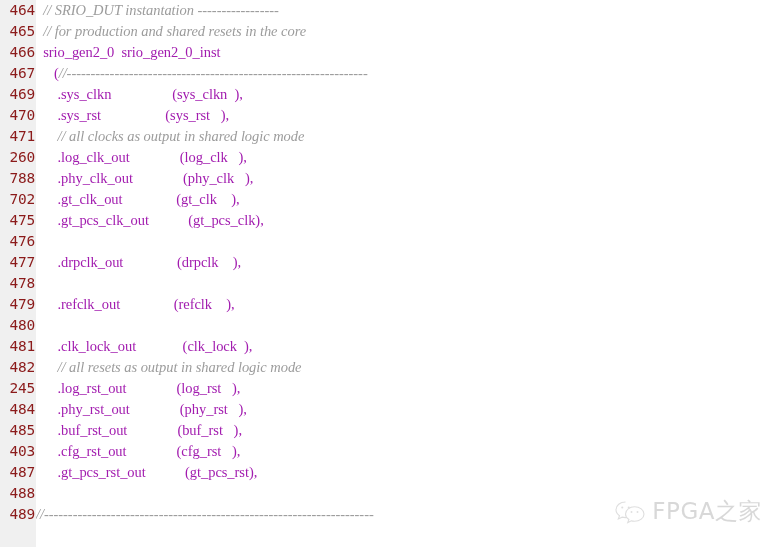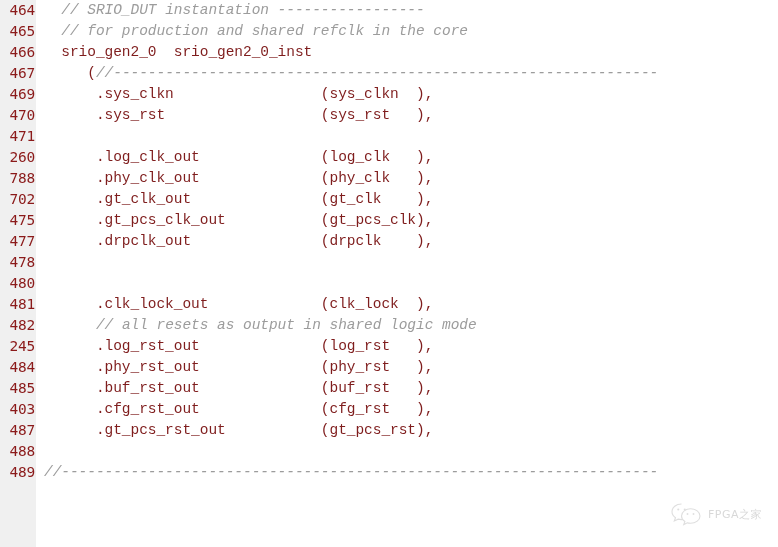--- a/index.html
+++ b/index.html
@@ -61,9 +61,9 @@
 
   .ltext {
     flex: 1 1 auto;
-    padding-left: 8px;
+    padding-left: 0px;
     font-size: 14.5px;
-    font-family: Liberation Mono, monospace;
+    font-family: Liberation Serif, serif;
     letter-spacing: -0.05px;
     color: #000000;
     white-space: pre;

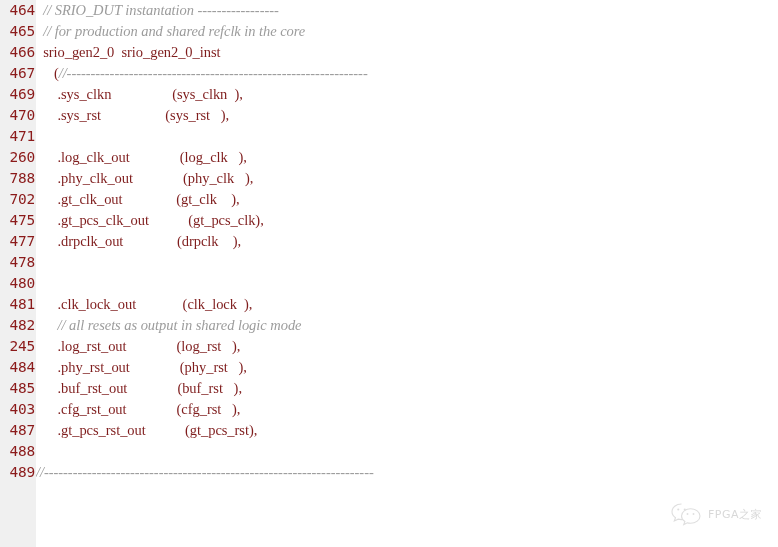--- a/index.html
+++ b/index.html
@@ -112,7 +112,7 @@
 
   <div id="code-area">
       <div class="line"><div class="lineno">464</div><div class="ltext"><span class="tok-plain">  </span><span class="tok-comment">// SRIO_DUT instantation -----------------</span></div></div>
-      <div class="line"><div class="lineno">465</div><div class="ltext"><span class="tok-plain">  </span><span class="tok-comment">// for production and shared refclk in the core</span></div></div>
+      <div class="line"><div class="lineno">465</div><div class="ltext"><span class="tok-plain">  </span><span class="tok-comment">// for production and shared resets in the core</span></div></div>
       <div class="line"><div class="lineno">466</div><div class="ltext"><span class="tok-plain">  srio_gen2_0  srio_gen2_0_inst</span></div></div>
       <div class="line"><div class="lineno">467</div><div class="ltext"><span class="tok-plain">     (</span><span class="tok-comment">//---------------------------------------------------------------</span></div></div>
       <div class="line"><div class="lineno">469</div><div class="ltext"><span class="tok-plain">      .sys_clkn                 (sys_clkn  ),</span></div></div>

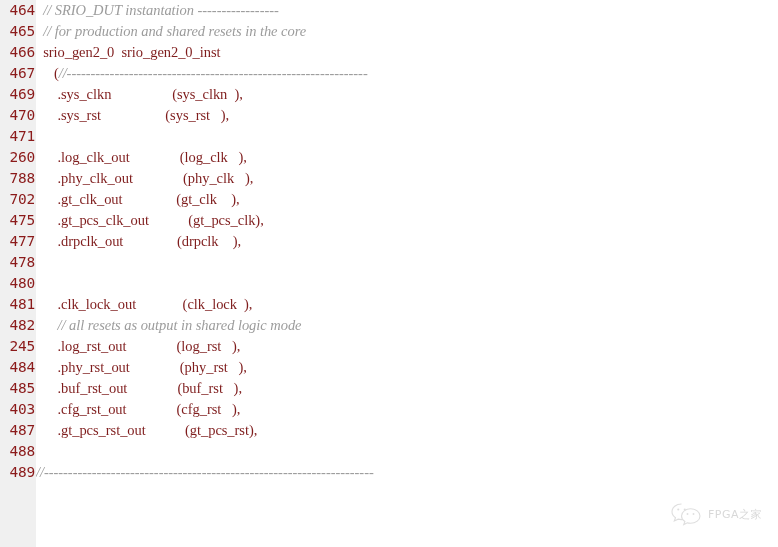--- a/index.html
+++ b/index.html
@@ -75,7 +75,7 @@
     font-style: italic;
   }
   .tok-plain {
-    color: #7f1d1d;
+    color: #a21caf;
   }
 
   

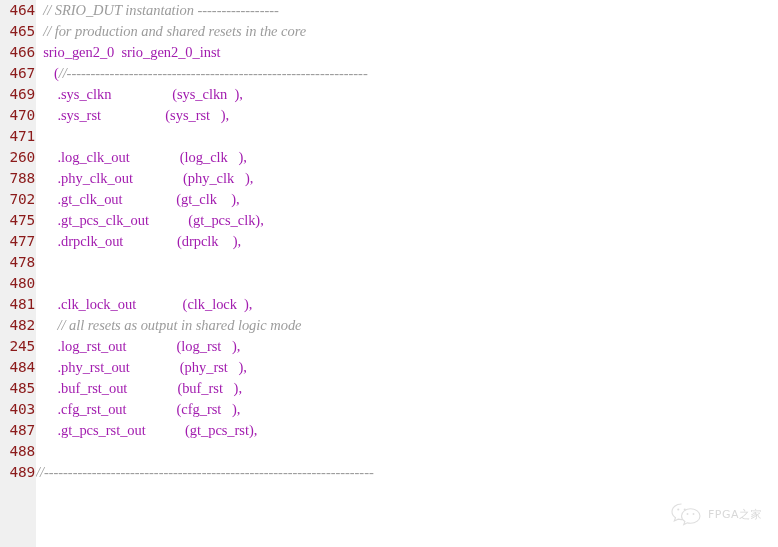--- a/index.html
+++ b/index.html
@@ -117,7 +117,7 @@
       <div class="line"><div class="lineno">467</div><div class="ltext"><span class="tok-plain">     (</span><span class="tok-comment">//---------------------------------------------------------------</span></div></div>
       <div class="line"><div class="lineno">469</div><div class="ltext"><span class="tok-plain">      .sys_clkn                 (sys_clkn  ),</span></div></div>
       <div class="line"><div class="lineno">470</div><div class="ltext"><span class="tok-plain">      .sys_rst                  (sys_rst   ),</span></div></div>
-      <div class="line"><div class="lineno">471</div><div class="ltext"><span class="tok-plain">      </span></div></div>
+      <div class="line"><div class="lineno">471</div><div class="ltext"><span class="tok-plain">      </span><span class="tok-comment">// all clocks as output in shared logic mode</span></div></div>
       <div class="line"><div class="lineno">260</div><div class="ltext"><span class="tok-plain">      .log_clk_out              (log_clk   ),</span></div></div>
       <div class="line"><div class="lineno">788</div><div class="ltext"><span class="tok-plain">      .phy_clk_out              (phy_clk   ),</span></div></div>
       <div class="line"><div class="lineno">702</div><div class="ltext"><span class="tok-plain">      .gt_clk_out               (gt_clk    ),</span></div></div>

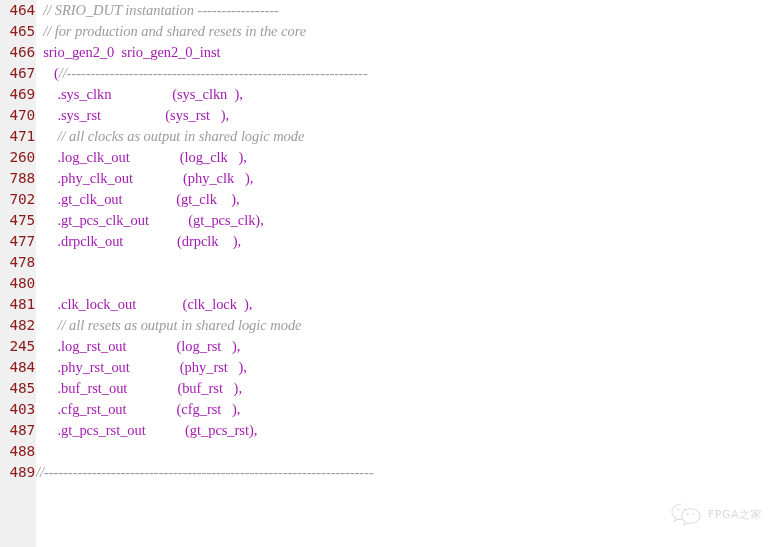--- a/index.html
+++ b/index.html
@@ -122,6 +122,7 @@
       <div class="line"><div class="lineno">788</div><div class="ltext"><span class="tok-plain">      .phy_clk_out              (phy_clk   ),</span></div></div>
       <div class="line"><div class="lineno">702</div><div class="ltext"><span class="tok-plain">      .gt_clk_out               (gt_clk    ),</span></div></div>
       <div class="line"><div class="lineno">475</div><div class="ltext"><span class="tok-plain">      .gt_pcs_clk_out           (gt_pcs_clk),</span></div></div>
+      <div class="line"><div class="lineno">476</div><div class="ltext"><span class="tok-plain"></span></div></div>
       <div class="line"><div class="lineno">477</div><div class="ltext"><span class="tok-plain">      .drpclk_out               (drpclk    ),</span></div></div>
       <div class="line"><div class="lineno">478</div><div class="ltext"><span class="tok-plain"></span></div></div>
       <div class="line"><div class="lineno">480</div><div class="ltext"><span class="tok-plain"></span></div></div>

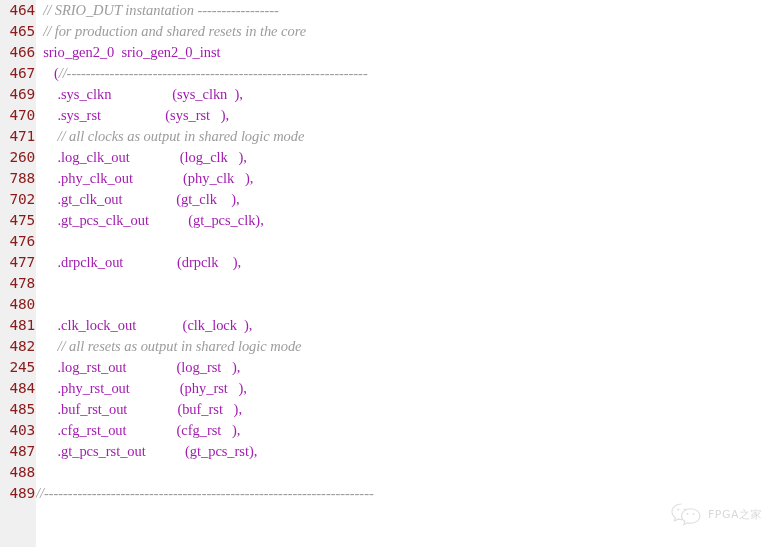--- a/index.html
+++ b/index.html
@@ -125,6 +125,7 @@
       <div class="line"><div class="lineno">476</div><div class="ltext"><span class="tok-plain"></span></div></div>
       <div class="line"><div class="lineno">477</div><div class="ltext"><span class="tok-plain">      .drpclk_out               (drpclk    ),</span></div></div>
       <div class="line"><div class="lineno">478</div><div class="ltext"><span class="tok-plain"></span></div></div>
+      <div class="line"><div class="lineno">479</div><div class="ltext"><span class="tok-plain">      .refclk_out               (refclk    ),</span></div></div>
       <div class="line"><div class="lineno">480</div><div class="ltext"><span class="tok-plain"></span></div></div>
       <div class="line"><div class="lineno">481</div><div class="ltext"><span class="tok-plain">      .clk_lock_out             (clk_lock  ),</span></div></div>
       <div class="line"><div class="lineno">482</div><div class="ltext"><span class="tok-plain">      </span><span class="tok-comment">// all resets as output in shared logic mode</span></div></div>

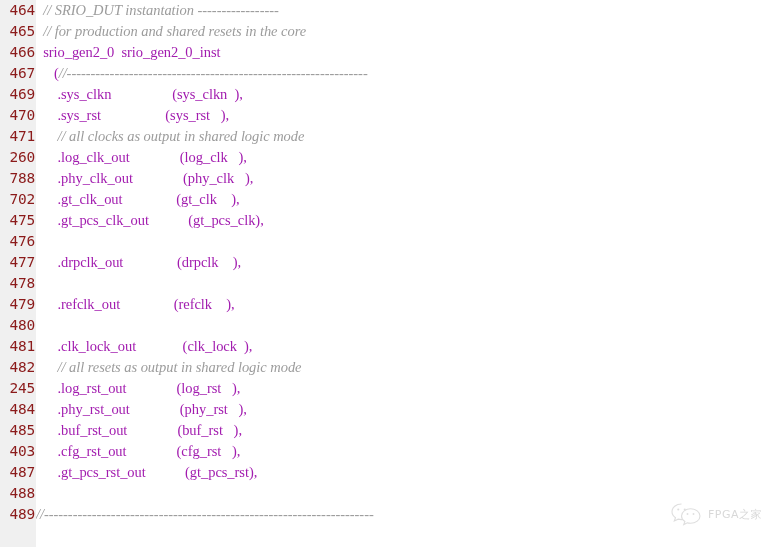--- a/index.html
+++ b/index.html
@@ -92,7 +92,7 @@
   }
   #watermark .wm-text {
     font-family: "DejaVu Sans", "Liberation Sans", sans-serif;
-    font-size: 11px;
+    font-size: 23px;
     color: #b9b9b9;
     letter-spacing: 0.5px;
     white-space: nowrap;

